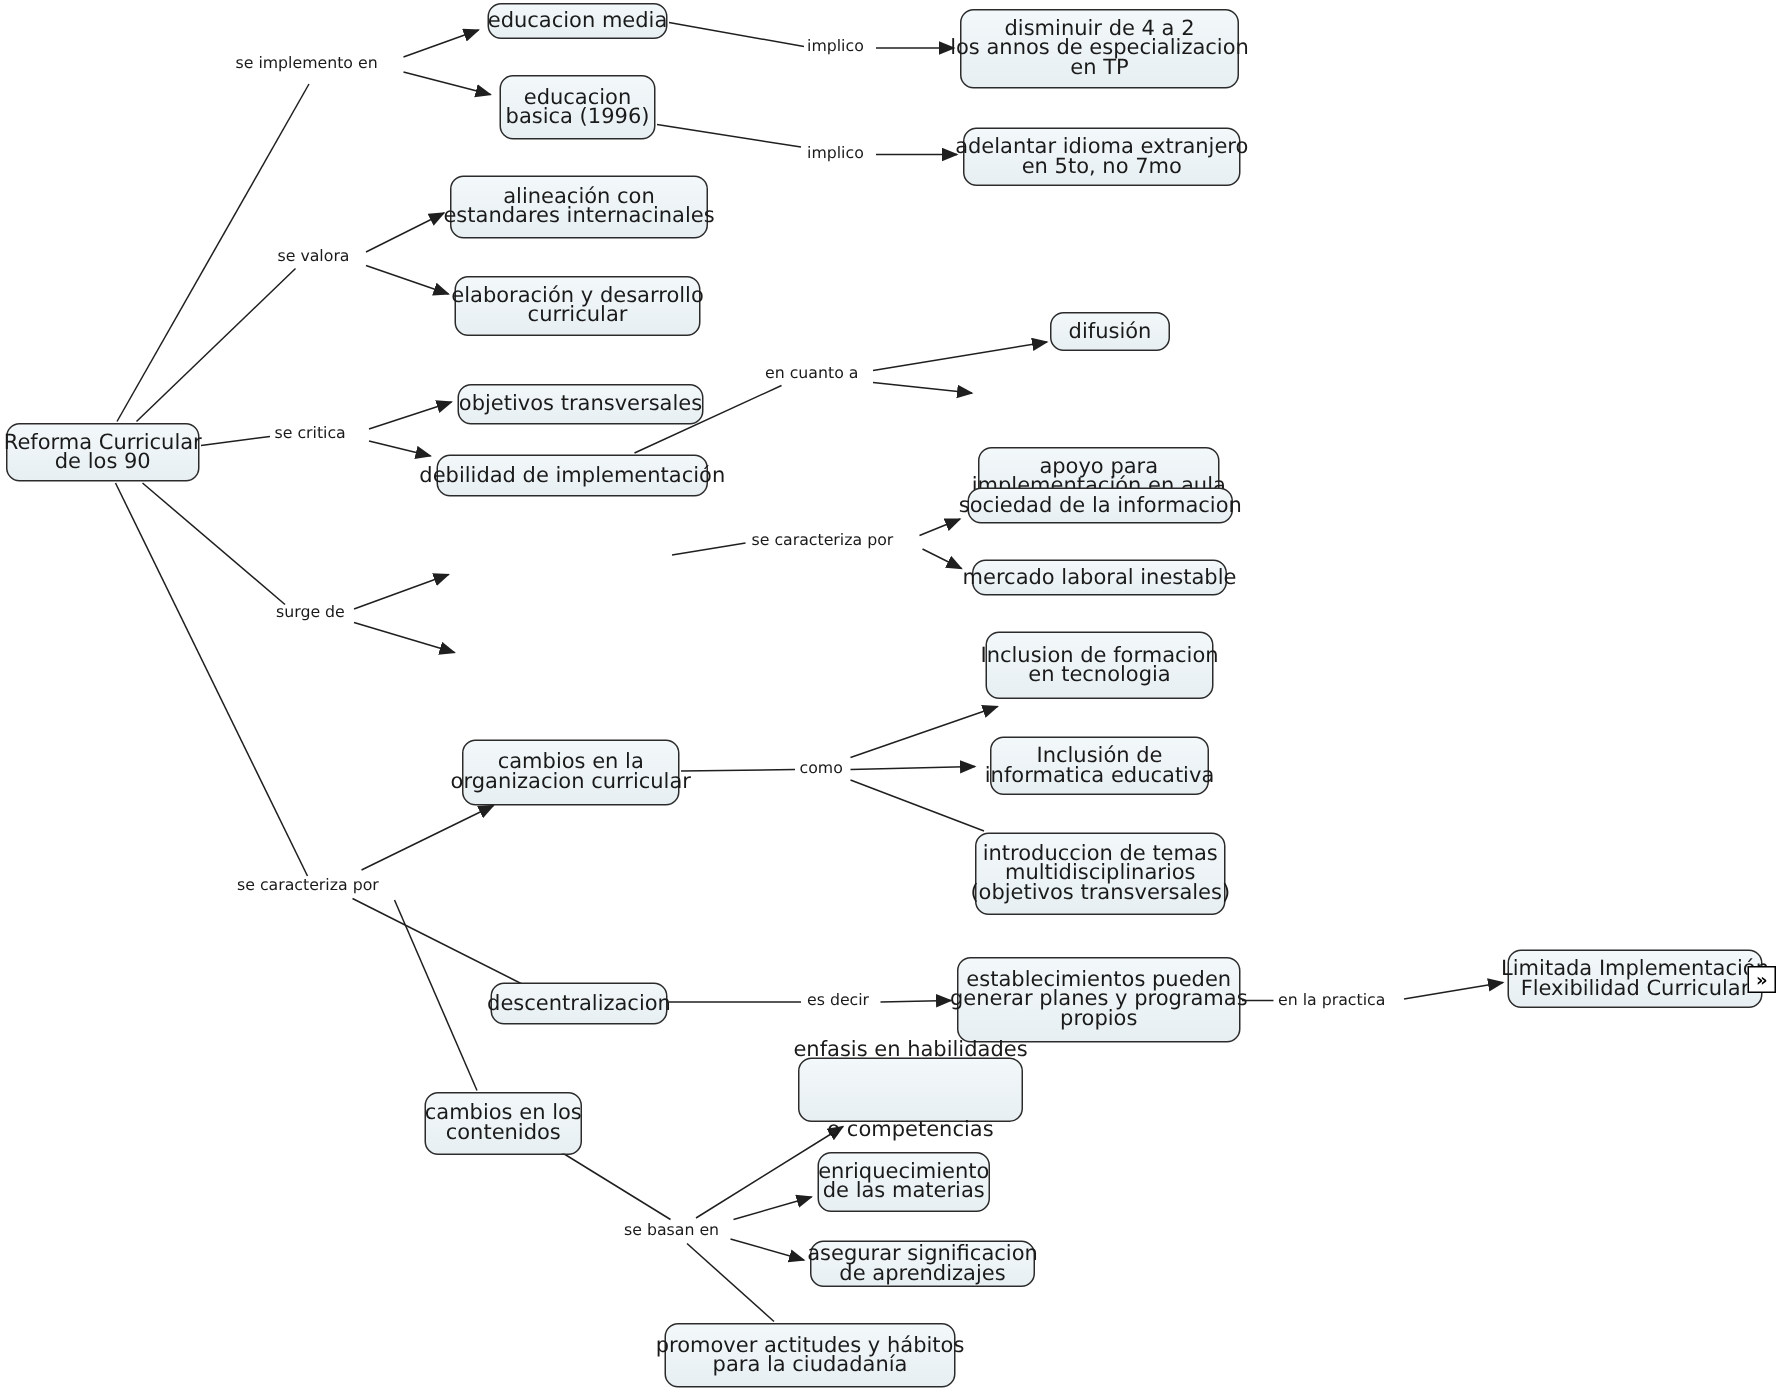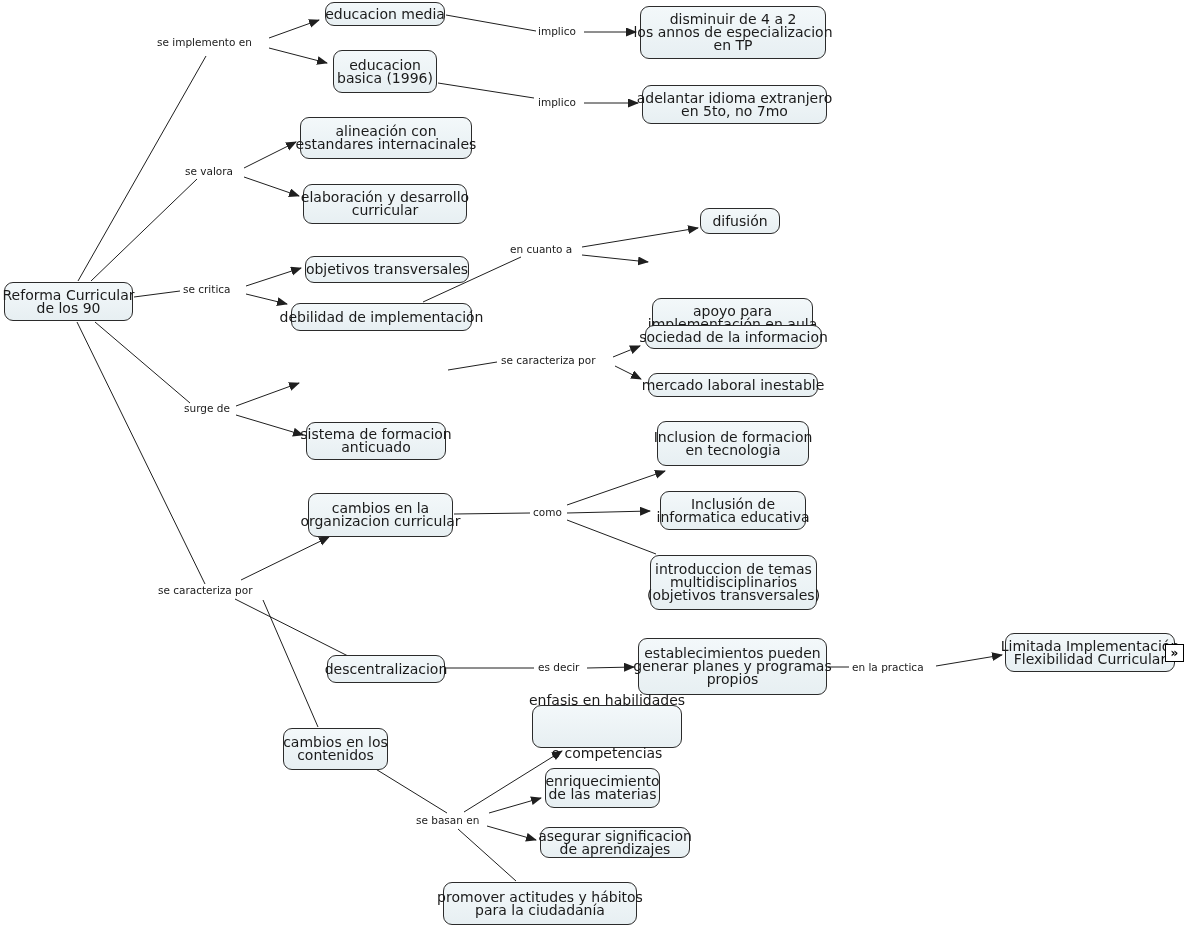--- a/index.html
+++ b/index.html
@@ -129,10 +129,6 @@
     <div class="node" style="left: 648px; top: 373px; width: 170px; height: 24px;">
       <div class="node-line">mercado laboral inestable</div>
     </div>
-    <div class="node" style="left: 306px; top: 422px; width: 140px; height: 38px;">
-      <div class="node-line">sistema de formacion</div>
-      <div class="node-line">anticuado</div>
-    </div>
     <div class="node" style="left: 657px; top: 421px; width: 152px; height: 45px;">
       <div class="node-line">Inclusion de formacion</div>
       <div class="node-line">en tecnologia</div>

